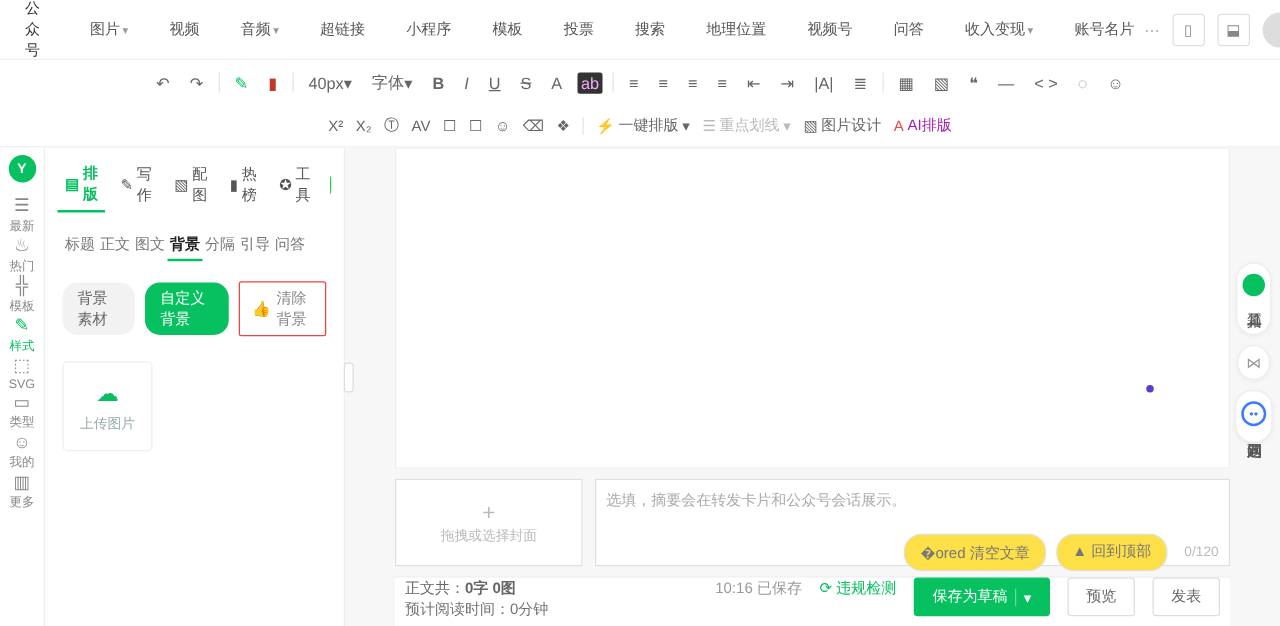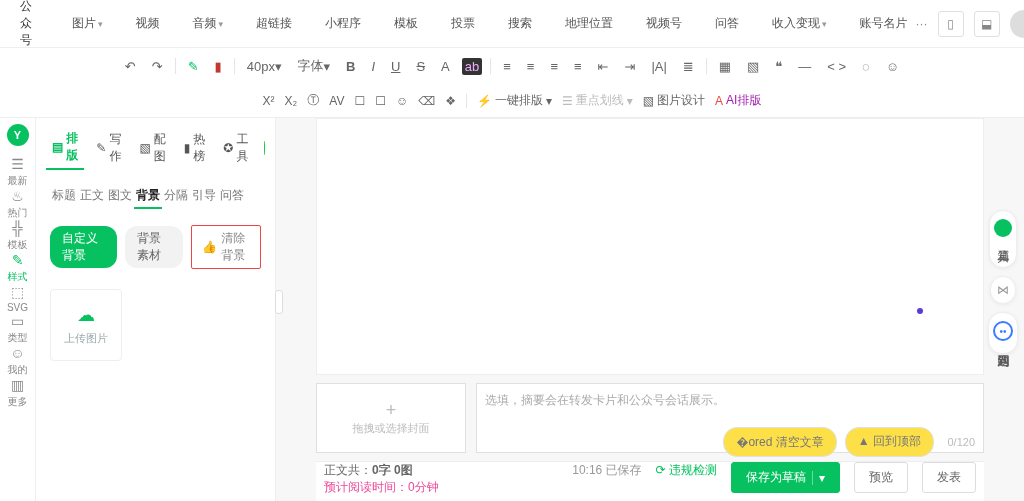--- a/index.html
+++ b/index.html
@@ -199,8 +199,8 @@
         <span>问答</span>
       </div>
     <div class="bg-row">
+      <span class="chip">背景素材</span>
       <span class="chip active">自定义背景</span>
-      <span class="chip">背景素材</span>
       <span class="clear-box">👍<span>清除背景</span></span>
     </div>
     <div class="upload">

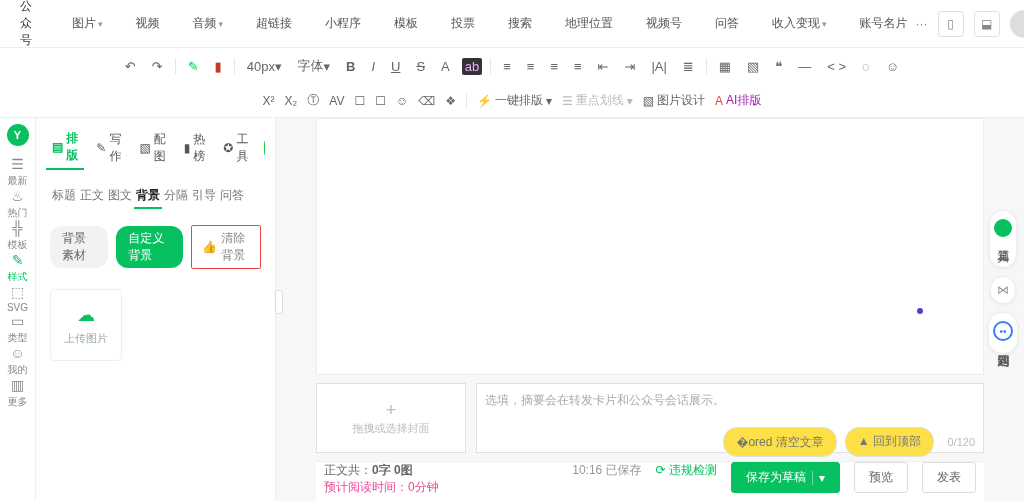--- a/index.html
+++ b/index.html
@@ -226,7 +226,7 @@
     <div class="footer">
       <div>
         <div><span>正文共：</span><b>0字 0图</b></div>
-        <div style="color:#ec4899"><span>预计阅读时间：</span><span>0分钟</span></div>
+        <div style="color:#737373"><span>预计阅读时间：</span><span>0分钟</span></div>
       </div>
       <div class="spacer"></div>
       <span style="color:#999"><span>10:16</span> <span>已保存</span></span>

